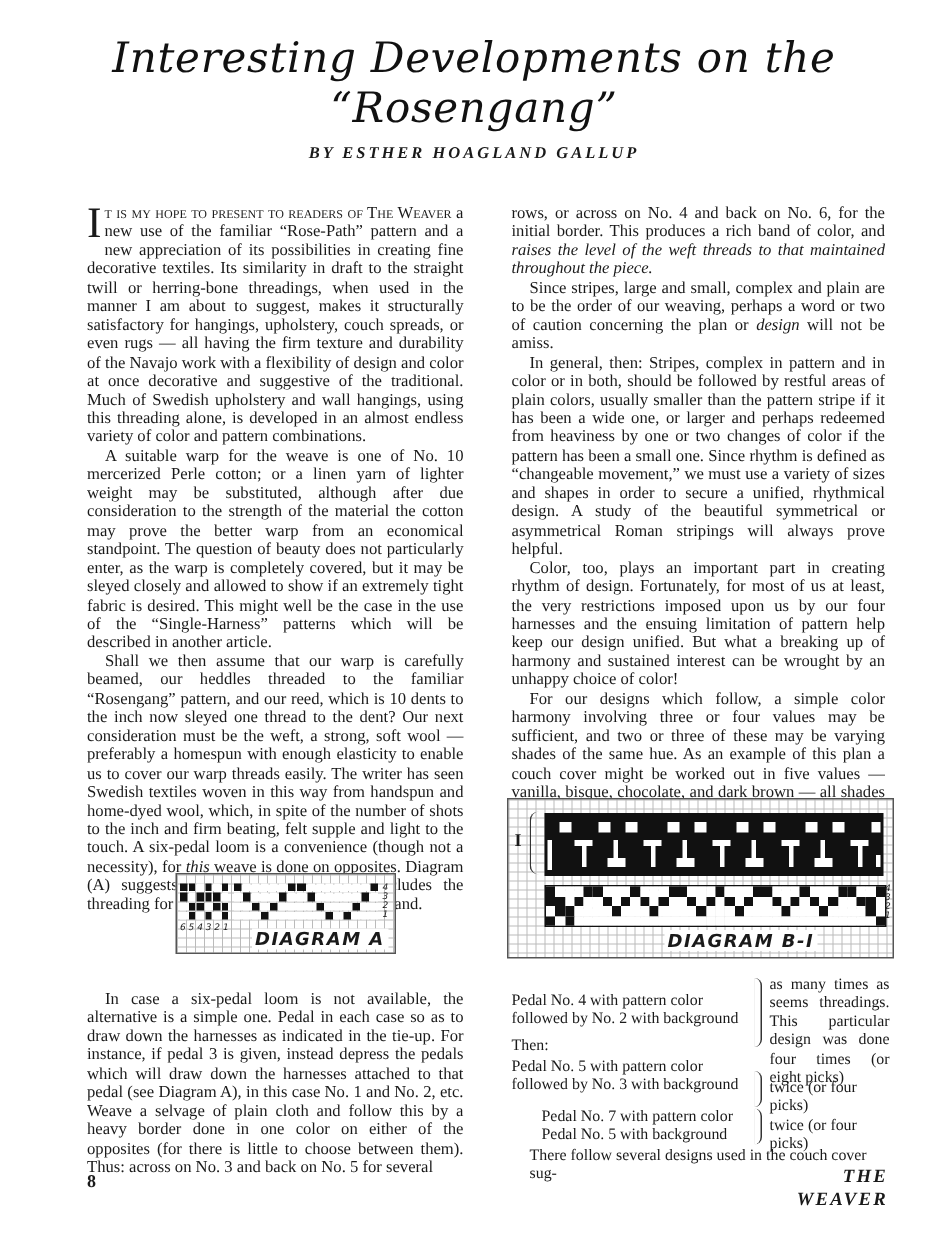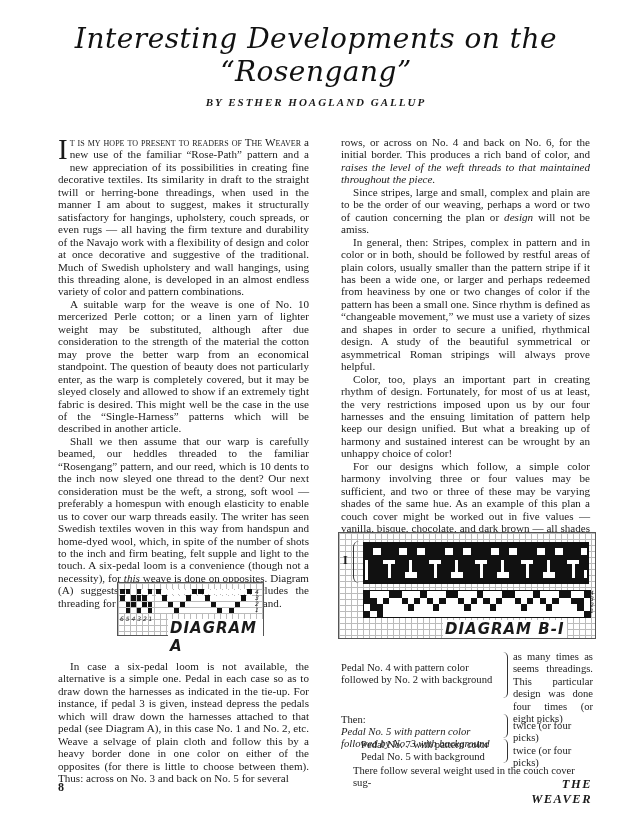--- a/index.html
+++ b/index.html
@@ -27,7 +27,7 @@
   .cells div { background:#fff; }
   .cells div.on { background:#111; }
   .diag-label { position:absolute; font-family:"DejaVu Sans","Liberation Sans",sans-serif;
-                font-style:italic; font-weight:bold; font-size:15px; letter-spacing:1px; background:#fff; padding:0 2px; }
+                font-style:italic; font-weight:bold; font-size:12px; letter-spacing:1px; background:#fff; padding:0 2px; }
   .small-num { position:absolute; font-family:"DejaVu Sans",sans-serif; font-style:italic; font-size:6px; }
   .band { position:absolute; background:#111; }
   .motif { position:absolute; background:#fff; }

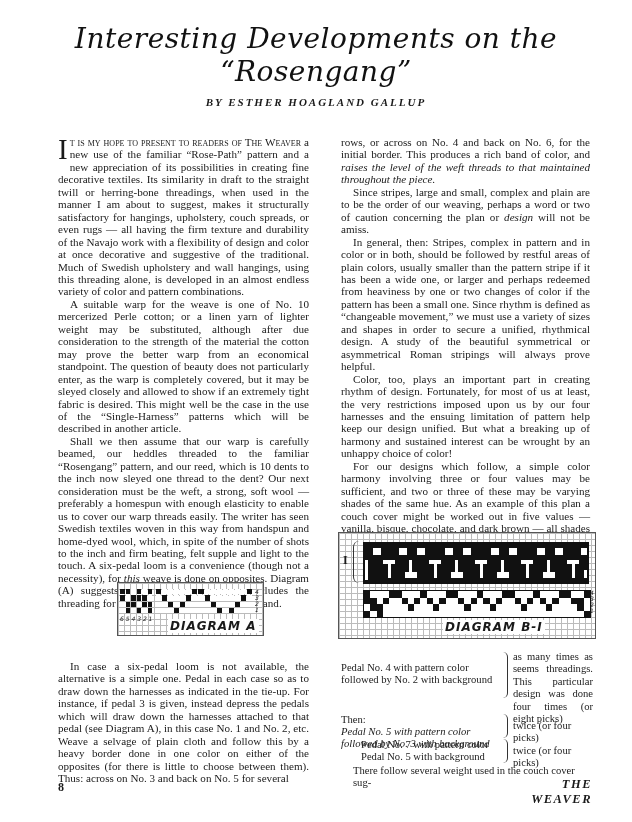--- a/index.html
+++ b/index.html
@@ -363,7 +363,7 @@
   <span class="brace" style="left:162px;top:2px;width:4px;height:46px;"></span>
   <div style="position:absolute;left:172px;top:1px;width:80px;text-align:justify;">as many times as seems threadings. This particular design was done four times (or eight picks)</div>
 
-  <div style="position:absolute;left:0;top:64px;">Then:</div>
+  <div style="position:absolute;left:0;top:42px;">Then:</div>
 
   <div class="lft" style="left:0;top:76px;width:160px;font-style:italic;">
     <div>Pedal No. 5 with pattern color</div>

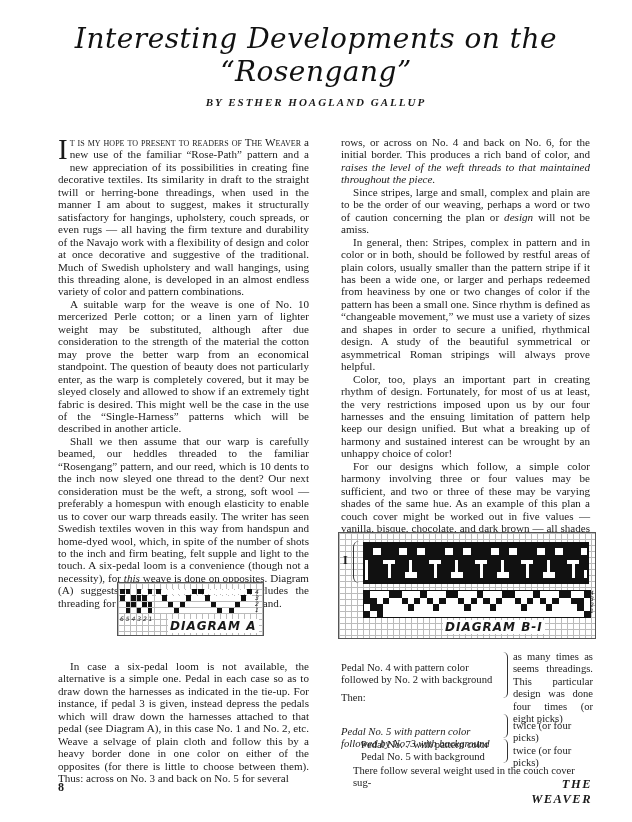--- a/index.html
+++ b/index.html
@@ -365,7 +365,7 @@
 
   <div style="position:absolute;left:0;top:42px;">Then:</div>
 
-  <div class="lft" style="left:0;top:76px;width:160px;font-style:italic;">
+  <div class="lft" style="left:0;top:56px;width:160px;">
     <div>Pedal No. 5 with pattern color</div>
     <div>followed by No. 3 with background</div>
   </div>

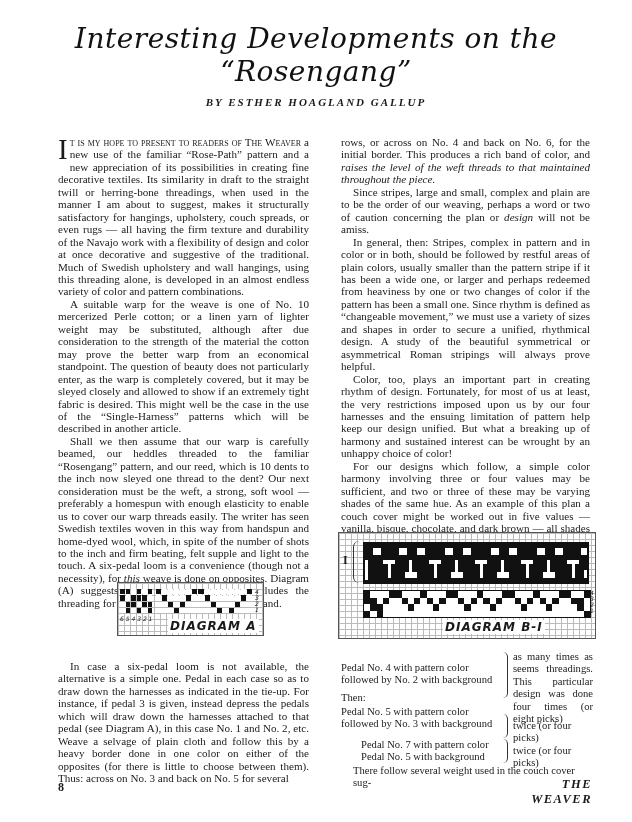--- a/index.html
+++ b/index.html
@@ -379,7 +379,7 @@
   <span class="brace" style="left:162px;top:89px;width:4px;height:24px;"></span>
   <div style="position:absolute;left:172px;top:95px;">twice (or four picks)</div>
 
-  <div style="position:absolute;left:12px;top:115px;width:240px;">There follow several weight used in the couch cover sug-</div>
+  <div style="position:absolute;left:12px;top:115px;width:240px;">There follow several designs used in the couch cover sug-</div>
 </div>
 
 <div class="pageno">8</div>

